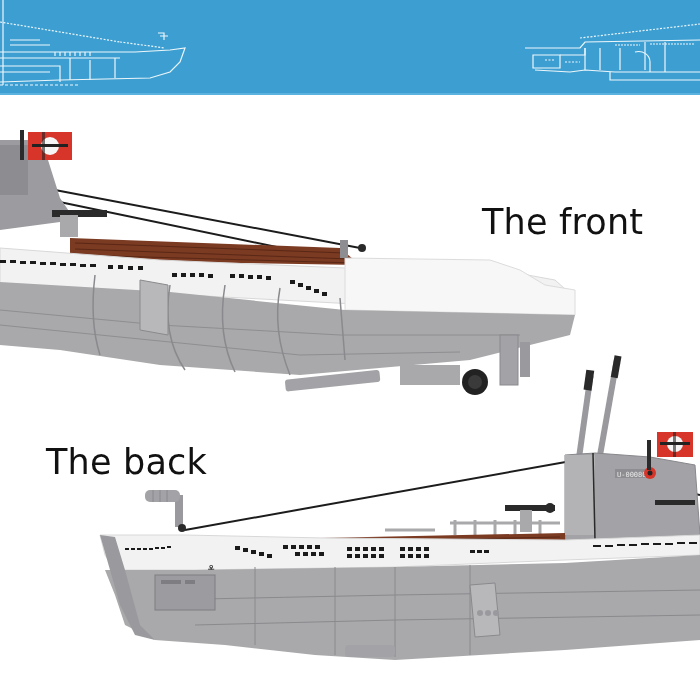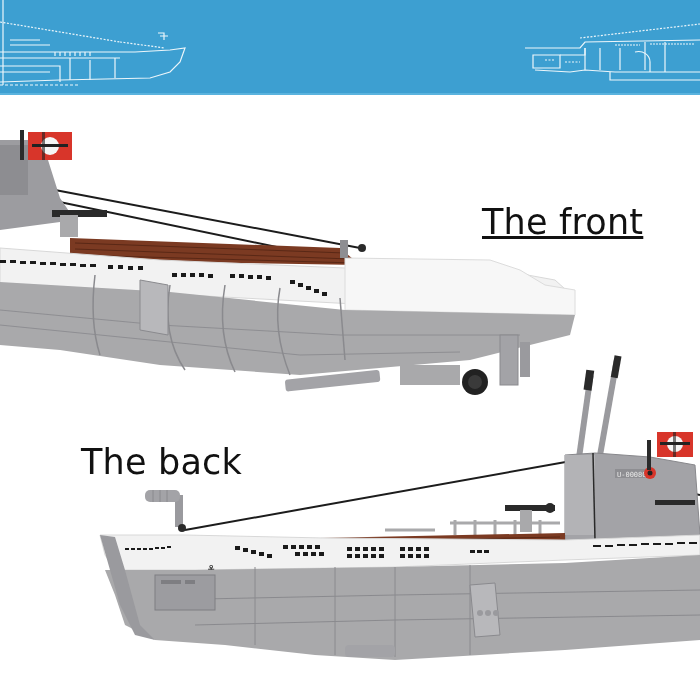--- a/index.html
+++ b/index.html
@@ -20,7 +20,7 @@
       font-size: 35px; font-weight: normal; letter-spacing: 0.2px;
       white-space: nowrap;
     }
-    .label-front { left: 482px; top: 202px; text-decoration: underline; }
+    .label-front { left: 482px; top: 202px; }
     .label-back { left: 46px; top: 442px; margin-left: 35px; }
 
     .sub { position: absolute; }

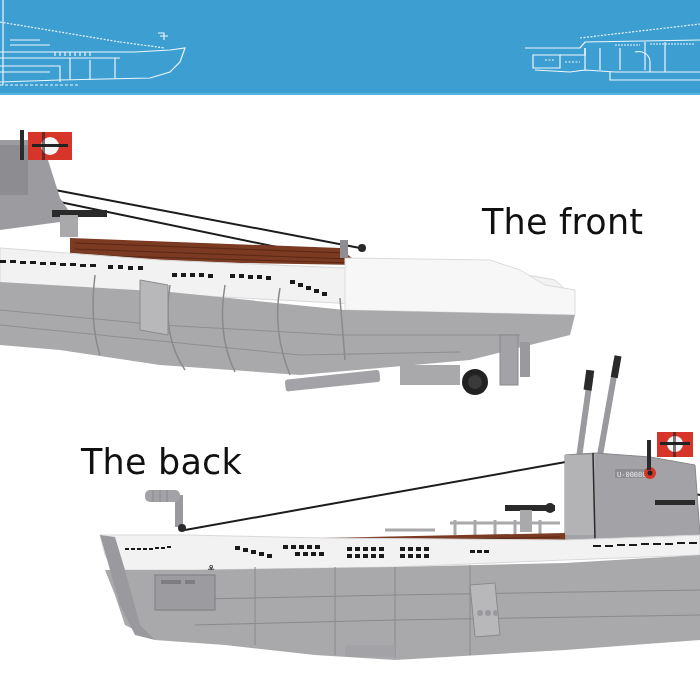--- a/index.html
+++ b/index.html
@@ -21,7 +21,7 @@
       white-space: nowrap;
     }
     .label-front { left: 482px; top: 202px; }
-    .label-back { left: 46px; top: 442px; margin-left: 35px; }
+    .label-back { left: 46px; top: 442px; }
 
     .sub { position: absolute; }
     .sub-front { left: 0; top: 120px; width: 590px; height: 290px; }

